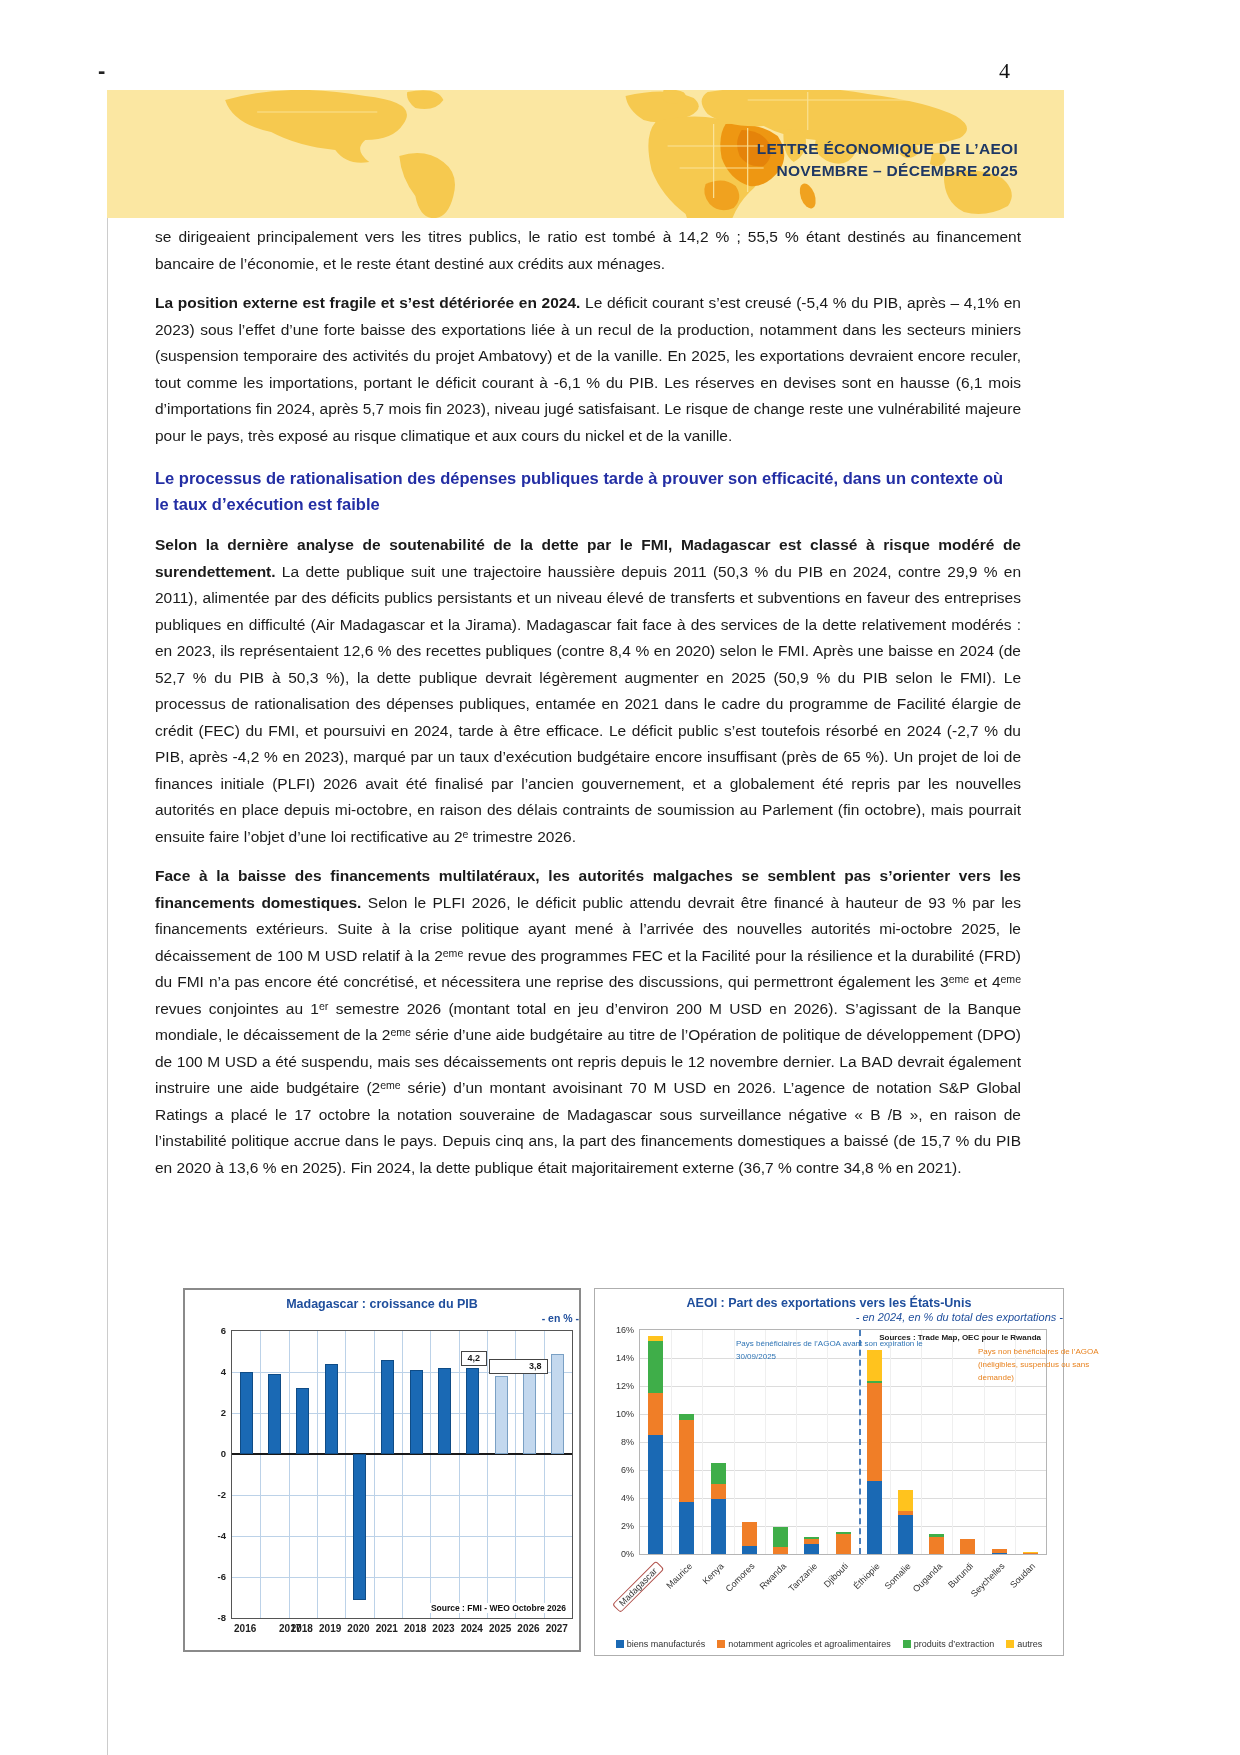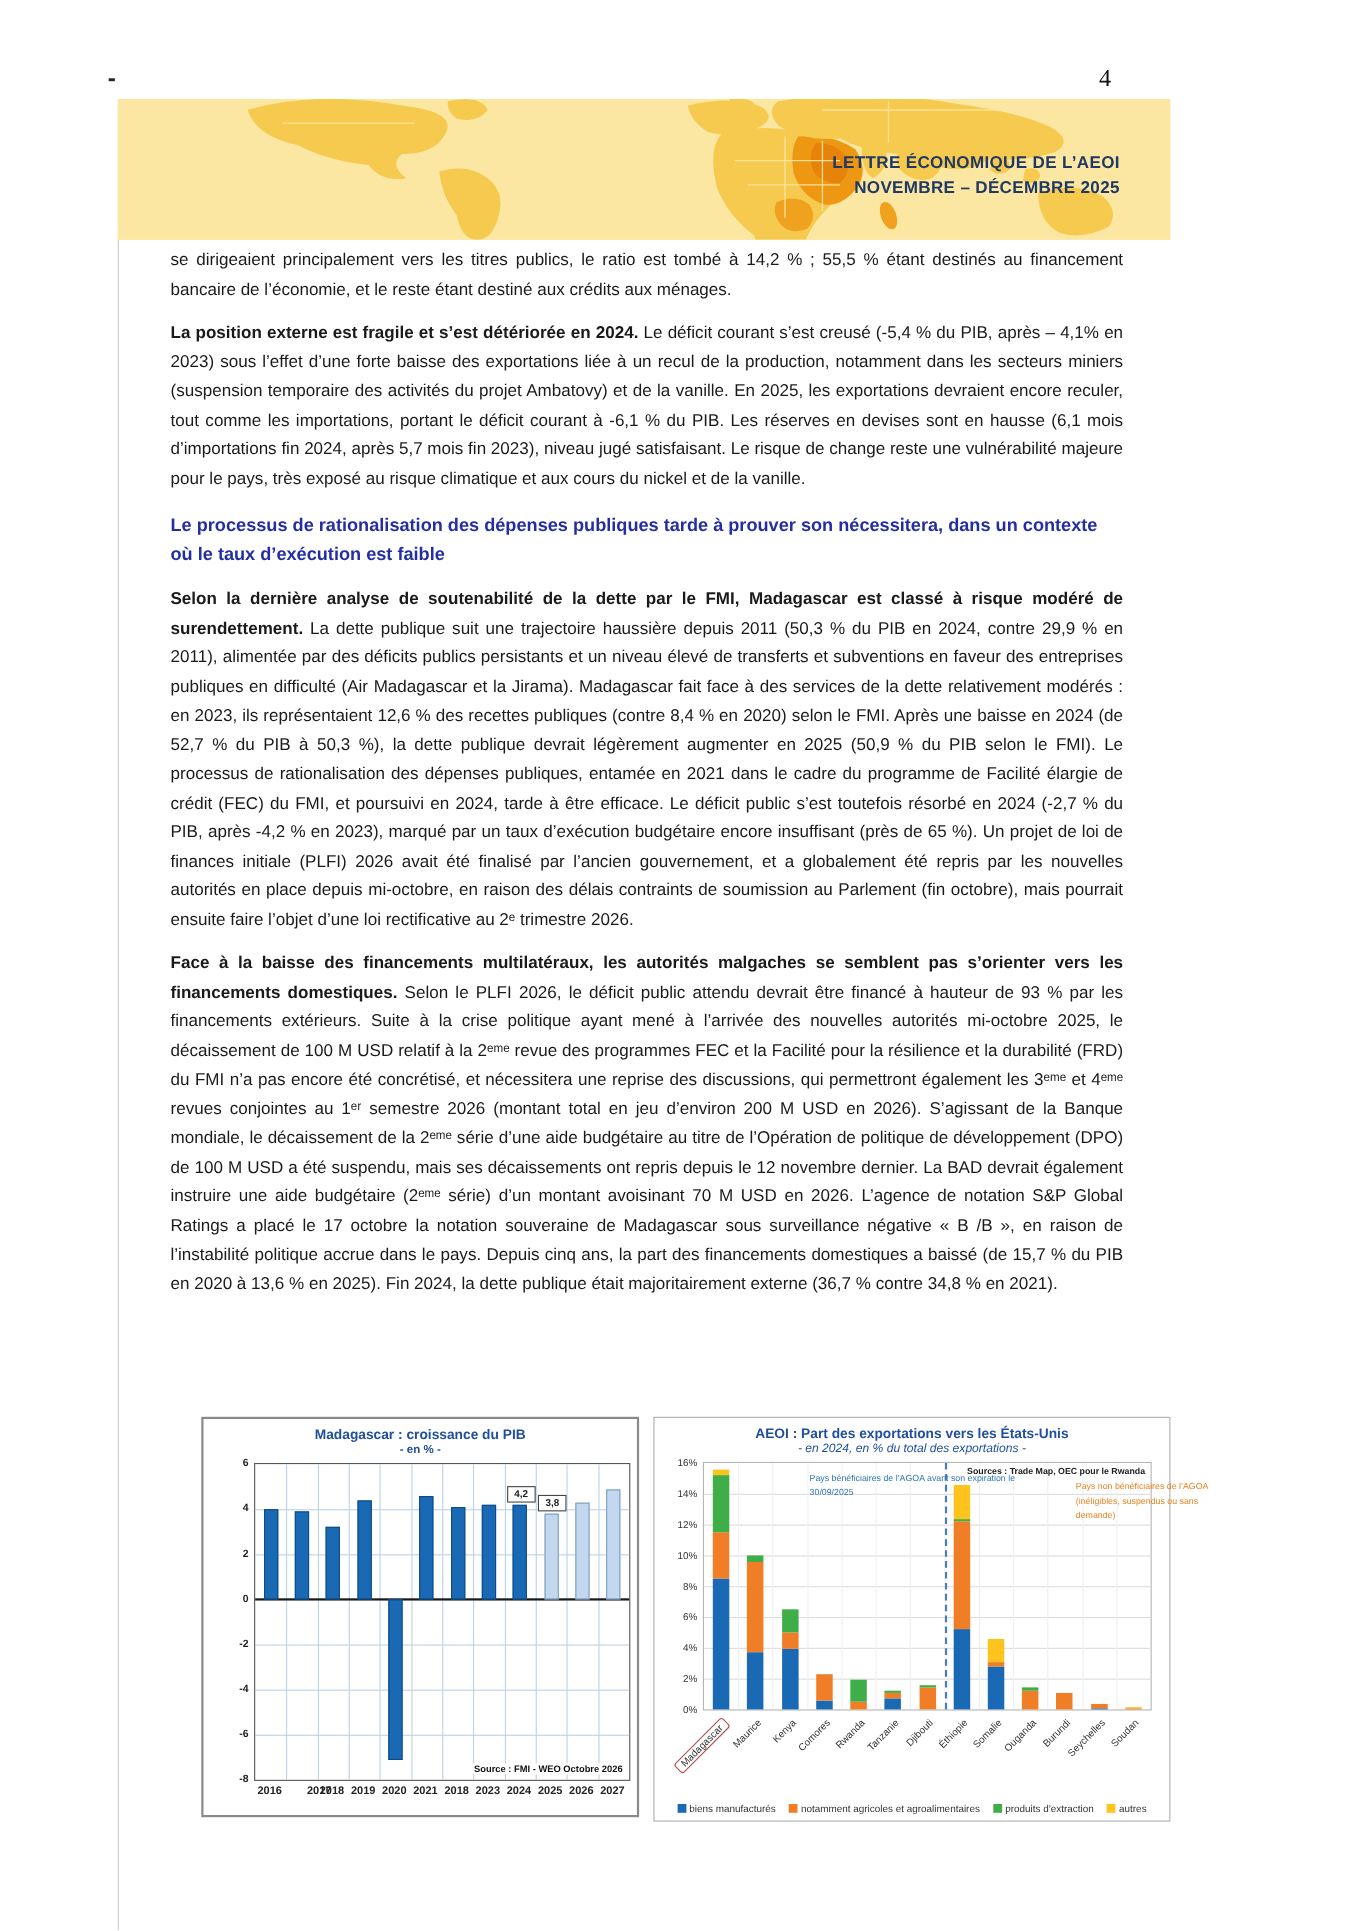--- a/index.html
+++ b/index.html
@@ -102,7 +102,7 @@
   <div class="body">
     <p class="para">se dirigeaient principalement vers les titres publics, le ratio est tombé à 14,2 % ; 55,5 % étant destinés au financement bancaire de l’économie, et le reste étant destiné aux crédits aux ménages.</p>
     <p class="para"><span class="lead">La position externe est fragile et s’est détériorée en 2024.</span><span> Le déficit courant s’est creusé (-5,4 % du PIB, après – 4,1% en 2023) sous l’effet d’une forte baisse des exportations liée à un recul de la production, notamment dans les secteurs miniers (suspension temporaire des activités du projet Ambatovy) et de la vanille. En 2025, les exportations devraient encore reculer, tout comme les importations, portant le déficit courant à -6,1 % du PIB. Les réserves en devises sont en hausse (6,1 mois d’importations fin 2024, après 5,7 mois fin 2023), niveau jugé satisfaisant. Le risque de change reste une vulnérabilité majeure pour le pays, très exposé au risque climatique et aux cours du nickel et de la vanille.</span></p>
-    <h2 class="heading">Le processus de rationalisation des dépenses publiques tarde à prouver son nécessitera, dans un contexte où le taux d’exécution est faible</h2>
+    <h2 class="heading">Le processus de rationalisation des dépenses publiques tarde à prouver son efficacité, dans un contexte où le taux d’exécution est faible</h2>
     <p class="para"><span class="lead">Selon la dernière analyse de soutenabilité de la dette par le FMI, Madagascar est classé à risque modéré de surendettement.</span><span> La dette publique suit une trajectoire haussière depuis 2011 (50,3 % du PIB en 2024, contre 29,9 % en 2011), alimentée par des déficits publics persistants et un niveau élevé de transferts et subventions en faveur des entreprises publiques en difficulté (Air Madagascar et la Jirama). Madagascar fait face à des services de la dette relativement modérés : en 2023, ils représentaient 12,6 % des recettes publiques (contre 8,4 % en 2020) selon le FMI. Après une baisse en 2024 (de 52,7 % du PIB à 50,3 %), la dette publique devrait légèrement augmenter en 2025 (50,9 % du PIB selon le FMI). Le processus de rationalisation des dépenses publiques, entamée en 2021 dans le cadre du programme de Facilité élargie de crédit (FEC) du FMI, et poursuivi en 2024, tarde à être efficace. Le déficit public s’est toutefois résorbé en 2024 (-2,7 % du PIB, après -4,2 % en 2023), marqué par un taux d’exécution budgétaire encore insuffisant (près de 65 %). Un projet de loi de finances initiale (PLFI) 2026 avait été finalisé par l’ancien gouvernement, et a globalement été repris par les nouvelles autorités en place depuis mi-octobre, en raison des délais contraints de soumission au Parlement (fin octobre), mais pourrait ensuite faire l’objet d’une loi rectificative au 2ᵉ trimestre 2026.</span></p>
     <p class="para"><span class="lead">Face à la baisse des financements multilatéraux, les autorités malgaches se semblent pas s’orienter vers les financements domestiques.</span><span> Selon le PLFI 2026, le déficit public attendu devrait être financé à hauteur de 93 % par les financements extérieurs. Suite à la crise politique ayant mené à l’arrivée des nouvelles autorités mi-octobre 2025, le décaissement de 100 M USD relatif à la 2ᵉᵐᵉ revue des programmes FEC et la Facilité pour la résilience et la durabilité (FRD) du FMI n’a pas encore été concrétisé, et nécessitera une reprise des discussions, qui permettront également les 3ᵉᵐᵉ et 4ᵉᵐᵉ revues conjointes au 1ᵉʳ semestre 2026 (montant total en jeu d’environ 200 M USD en 2026). S’agissant de la Banque mondiale, le décaissement de la 2ᵉᵐᵉ série d’une aide budgétaire au titre de l’Opération de politique de développement (DPO) de 100 M USD a été suspendu, mais ses décaissements ont repris depuis le 12 novembre dernier. La BAD devrait également instruire une aide budgétaire (2ᵉᵐᵉ série) d’un montant avoisinant 70 M USD en 2026. L’agence de notation S&amp;P Global Ratings a placé le 17 octobre la notation souveraine de Madagascar sous surveillance négative « B /B », en raison de l’instabilité politique accrue dans le pays. Depuis cinq ans, la part des financements domestiques a baissé (de 15,7 % du PIB en 2020 à 13,6 % en 2025). Fin 2024, la dette publique était majoritairement externe (36,7 % contre 34,8 % en 2021).</span></p>
   </div>

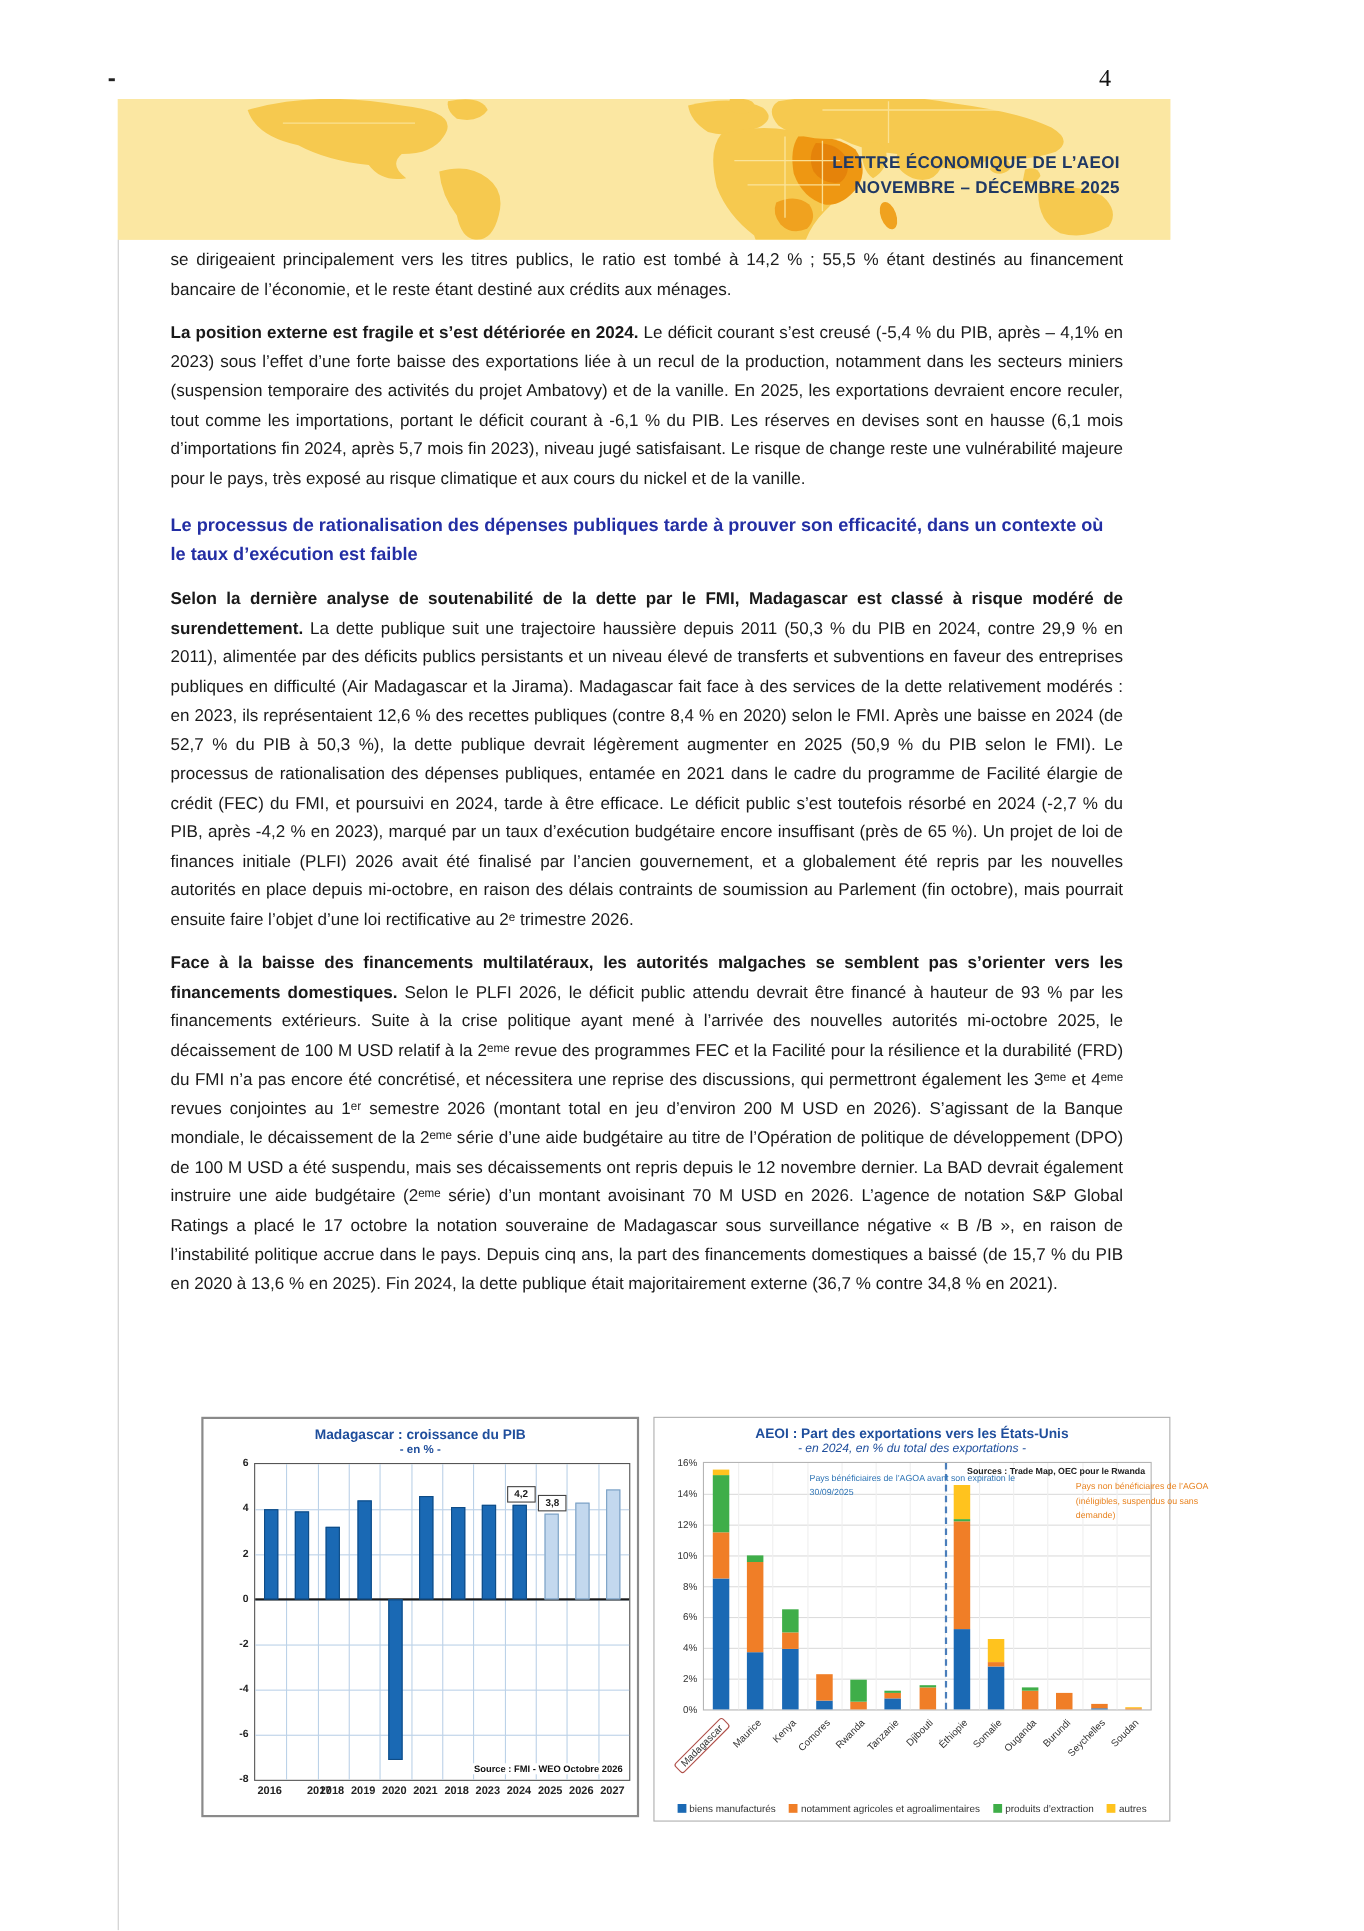--- a/index.html
+++ b/index.html
@@ -23,7 +23,7 @@
   .chart-box.gdp{width:398px;height:364px;border:2px solid #8a8a8a;}
   .chart-box.exp{width:470px;height:368px;border:1px solid #aeaeae;}
   .c-title{margin-top:7px;text-align:center;font-size:12.5px;font-weight:700;color:#1f4e9c;}
-  .c-sub{margin:1px 0 6px 0;text-align:center;font-size:10.5px;font-weight:700;color:#1f4e9c;}
+  .c-sub{margin:1px 0 6px 0;text-align:right;font-size:10.5px;font-weight:700;color:#1f4e9c;}
   .c-sub.it{font-style:italic;font-weight:400;font-size:11px;}
   .gdp-plot{position:relative;margin-left:46px;width:340px;height:287px;border:1px solid #555;}
   .hgrid{position:absolute;left:0;right:0;height:1px;background:#bcd2e8;}

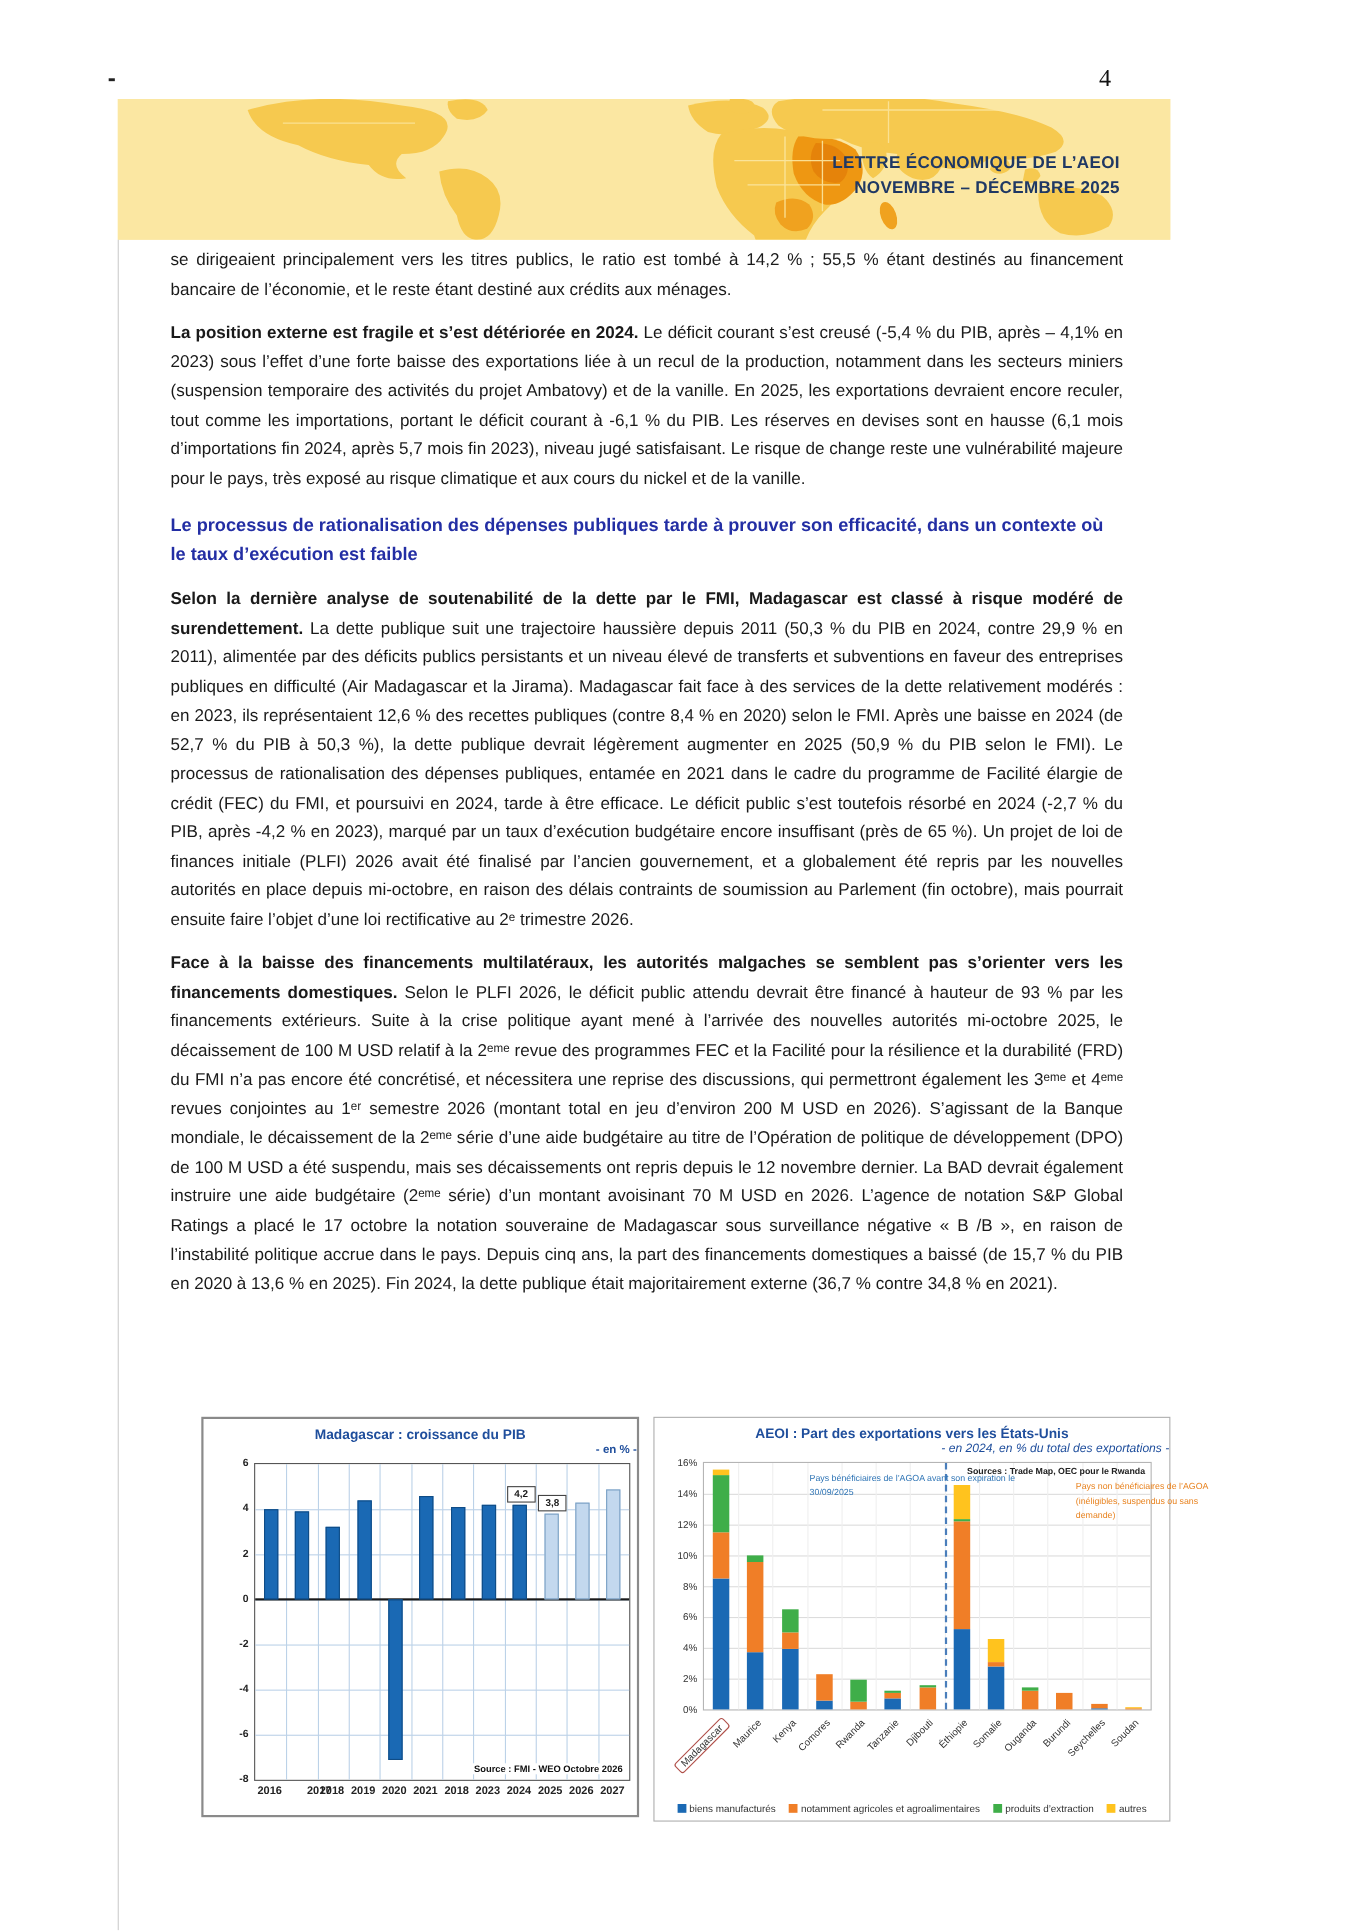--- a/index.html
+++ b/index.html
@@ -153,7 +153,7 @@
           <div class="gbar" style="height: 88.15px; left: 291px; top: 34.85px; background: rgb(195, 216, 238); border-color: rgb(122, 160, 196);"></div>
           <div class="gbar" style="height: 100.45px; left: 319.333px; top: 22.55px; background: rgb(195, 216, 238); border-color: rgb(122, 160, 196);"></div>
           <div class="dlabel" style="left: 228.833px; top: 19.9px;">4,2</div>
-          <div class="dlabel" style="left: 257.167px; top: 28.1px;">3,8</div>
+          <div class="dlabel" style="left: 257.167px; top: 28.1px; padding-left: 33px;">3,8</div>
         </div>
       <div class="gdp-xlabels" id="gdp-x">
           <div class="gxlab" style="left: 46px; width: 28.3333px;">2016</div>

